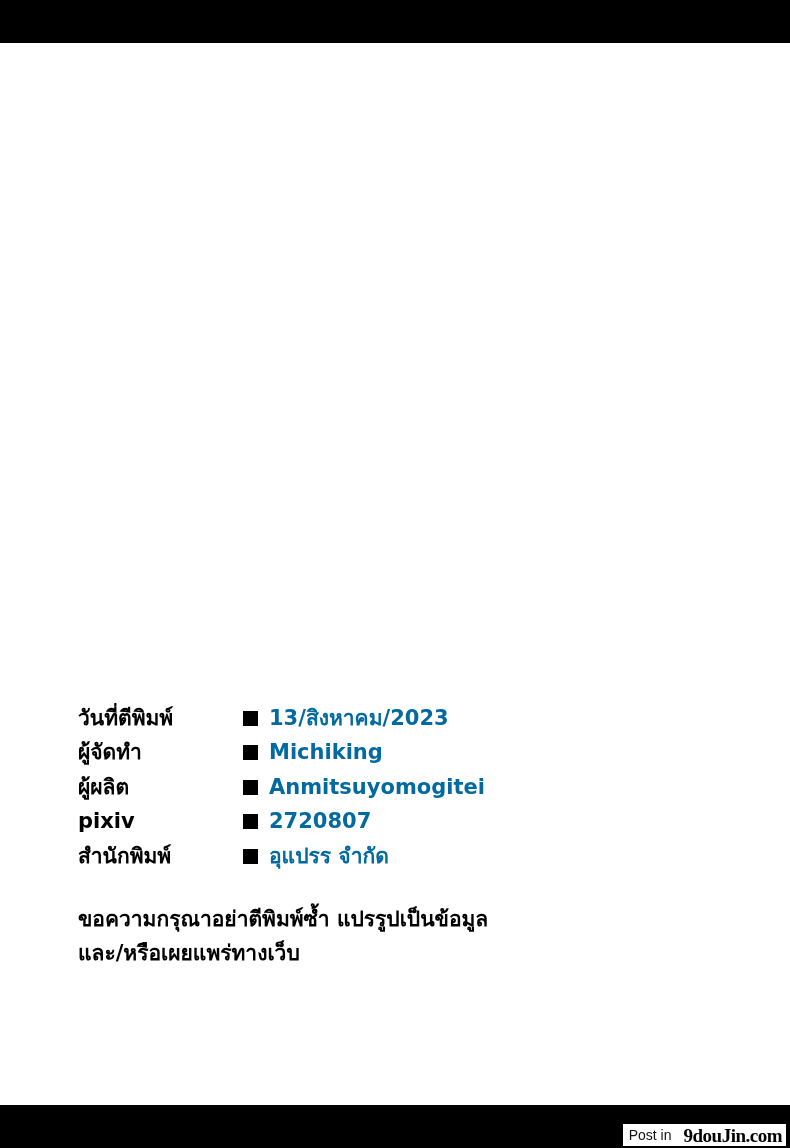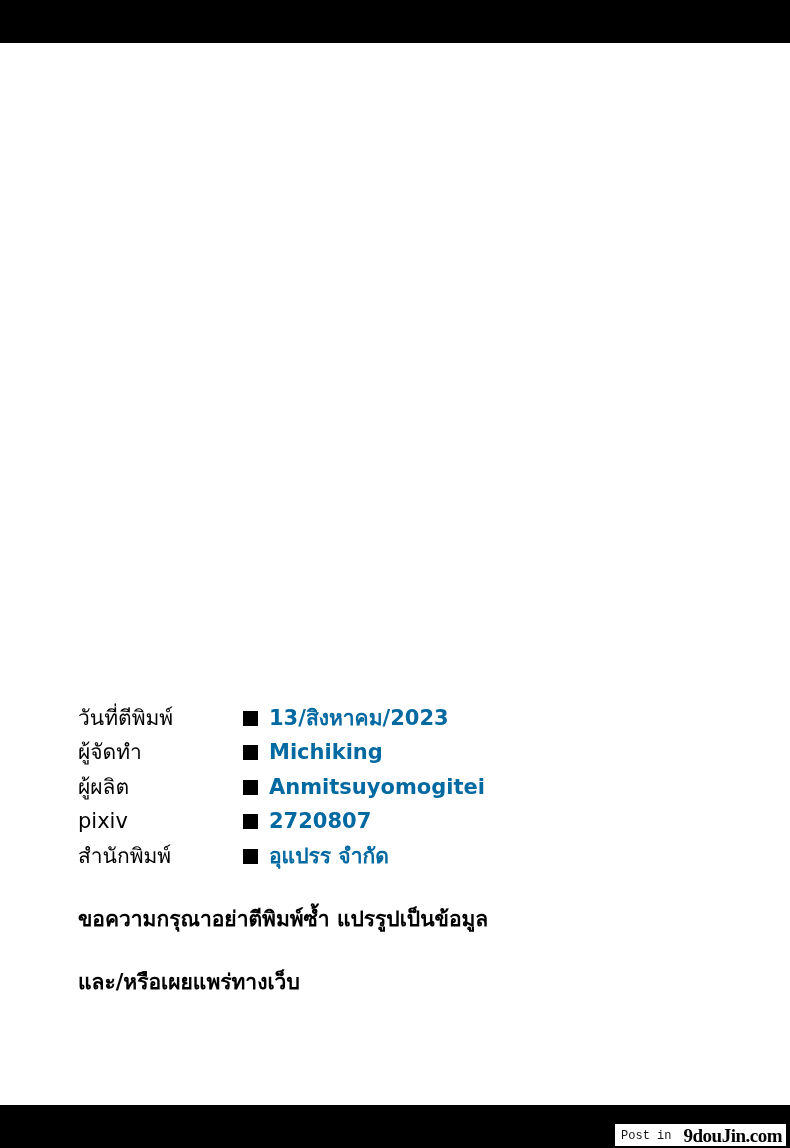--- a/index.html
+++ b/index.html
@@ -45,7 +45,7 @@
     width: 165px;
     flex: 0 0 165px;
     font-size: 21px;
-    font-weight: normal;
+    font-weight: bold;
     color: #000;
     letter-spacing: 0px;
   }

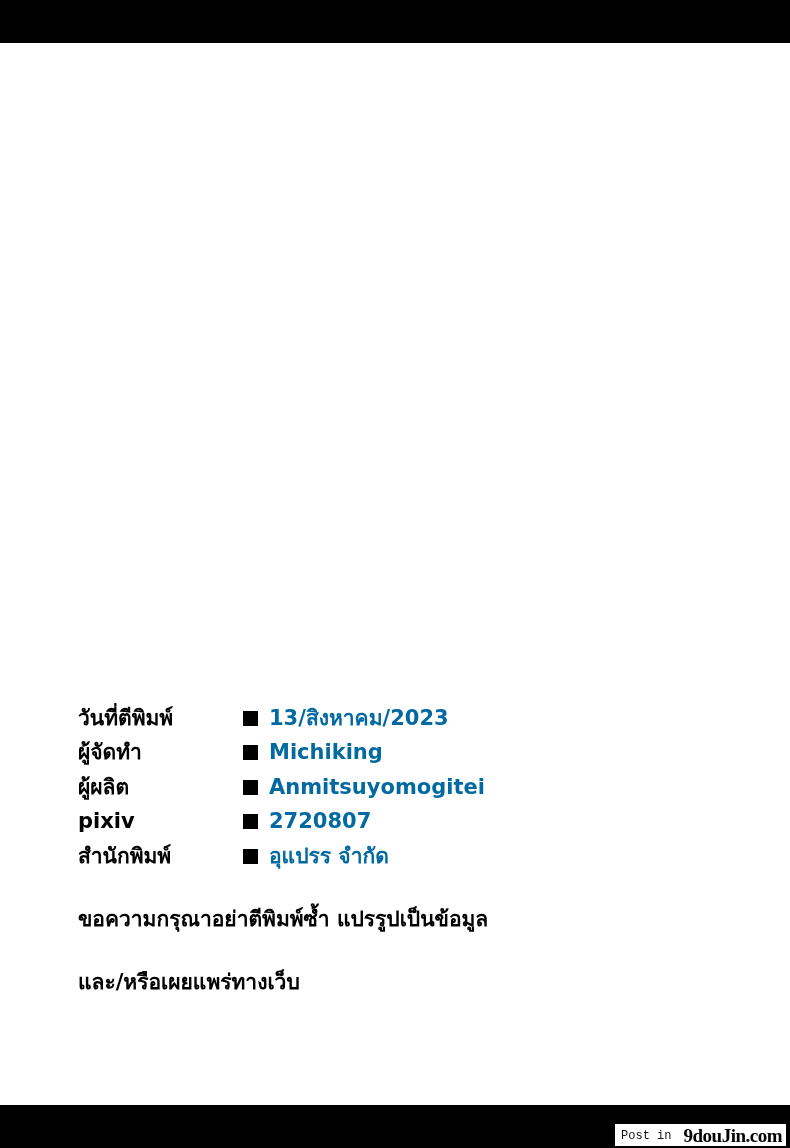--- a/index.html
+++ b/index.html
@@ -81,7 +81,6 @@
   }
   .notice .line {
     display: block;
-    margin-top: 29px;
   }
   .watermark {
     position: absolute;

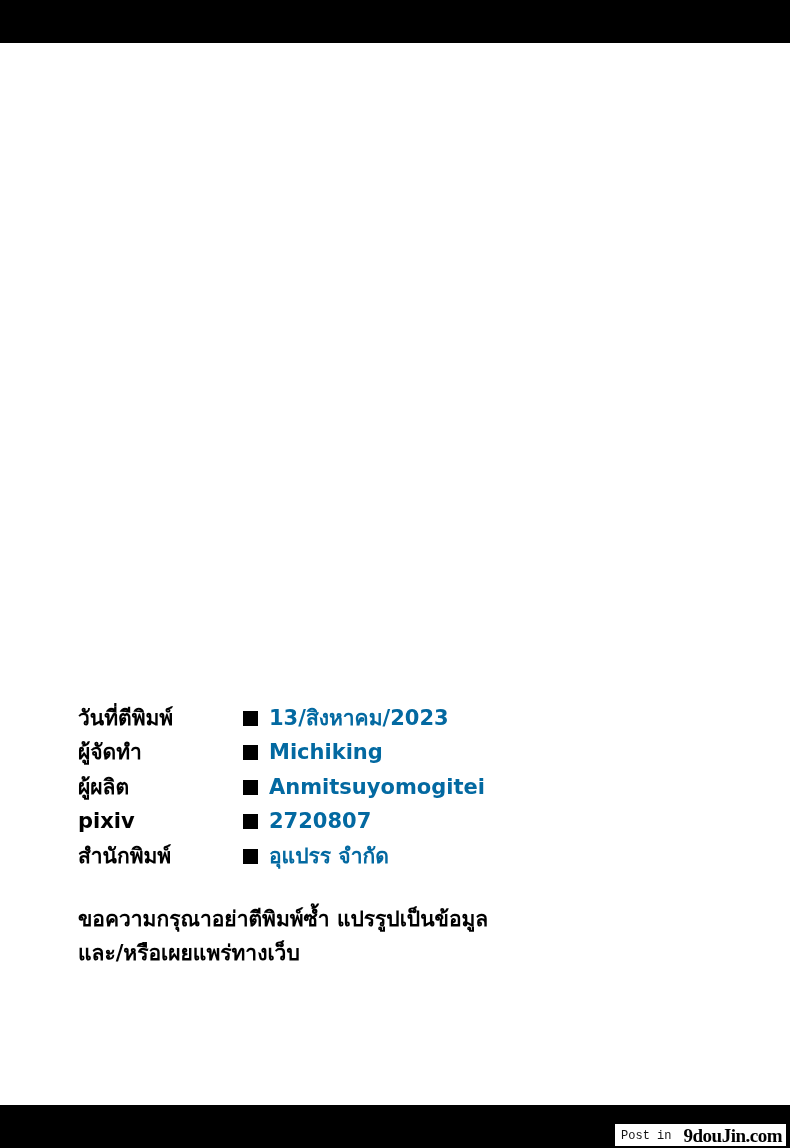--- a/index.html
+++ b/index.html
@@ -93,9 +93,9 @@
     padding: 2px 4px 1px 6px;
   }
   .watermark .post-in {
-    font-size: 12px;
+    font-size: 14px;
     color: #111;
-    font-family: Liberation Mono, monospace;
+    font-family: Liberation Sans, sans-serif;
     letter-spacing: 0px;
     padding-bottom: 2px;
   }

